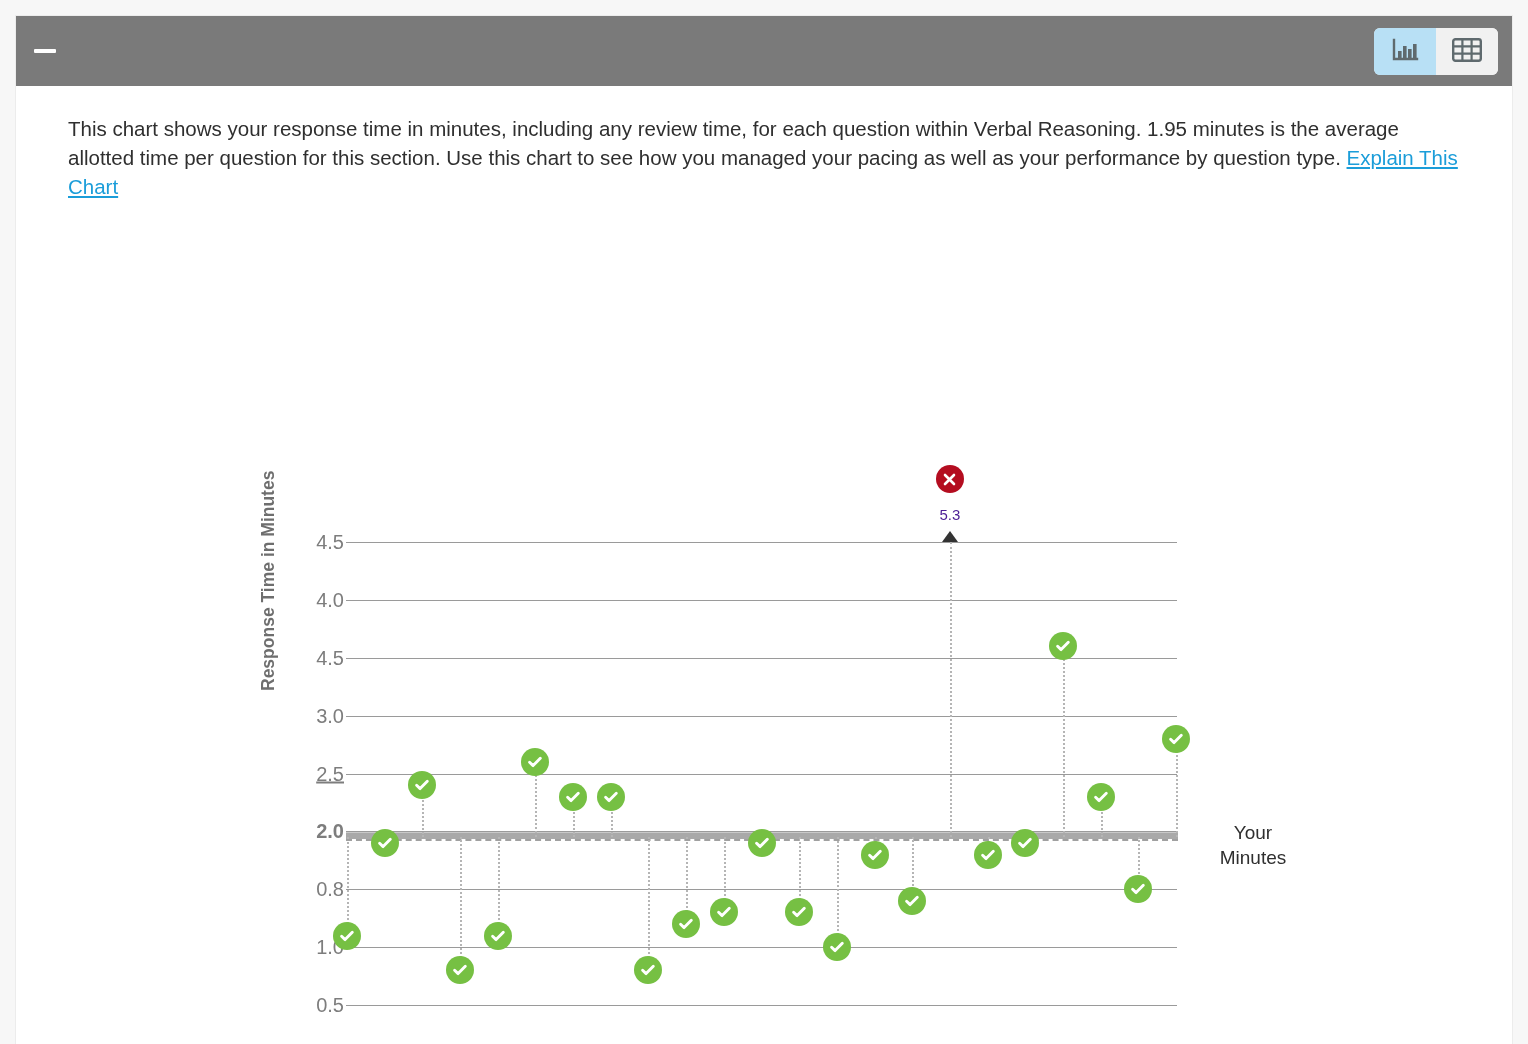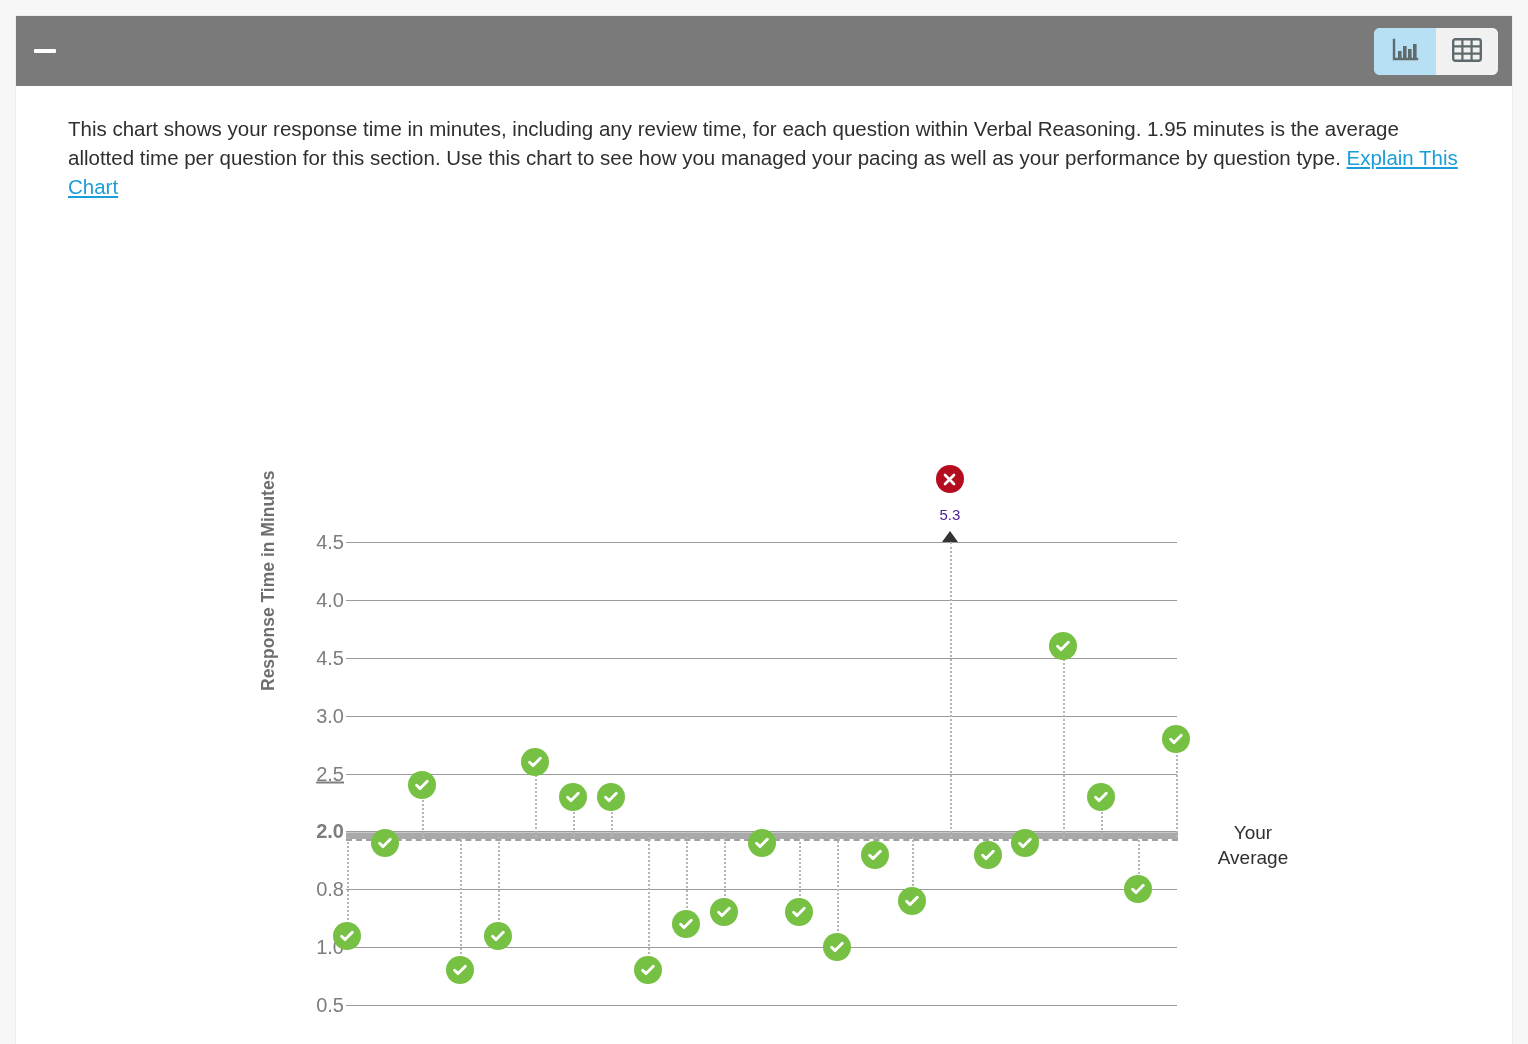--- a/index.html
+++ b/index.html
@@ -245,7 +245,7 @@
         <div class="avg-dash" style="top: 638.233px;"></div>
         <div class="avg-label" style="top: 619.233px;">
           <div>Your</div>
-          <div>Average</div>
+          <div>Minutes</div>
         </div>
         <div class="stem" style="left: 331px; top: 636.233px; height: 98.4111px;"></div>
         <div class="marker correct" title="Q1: 1.1" style="left: 331px; top: 734.644px;">

